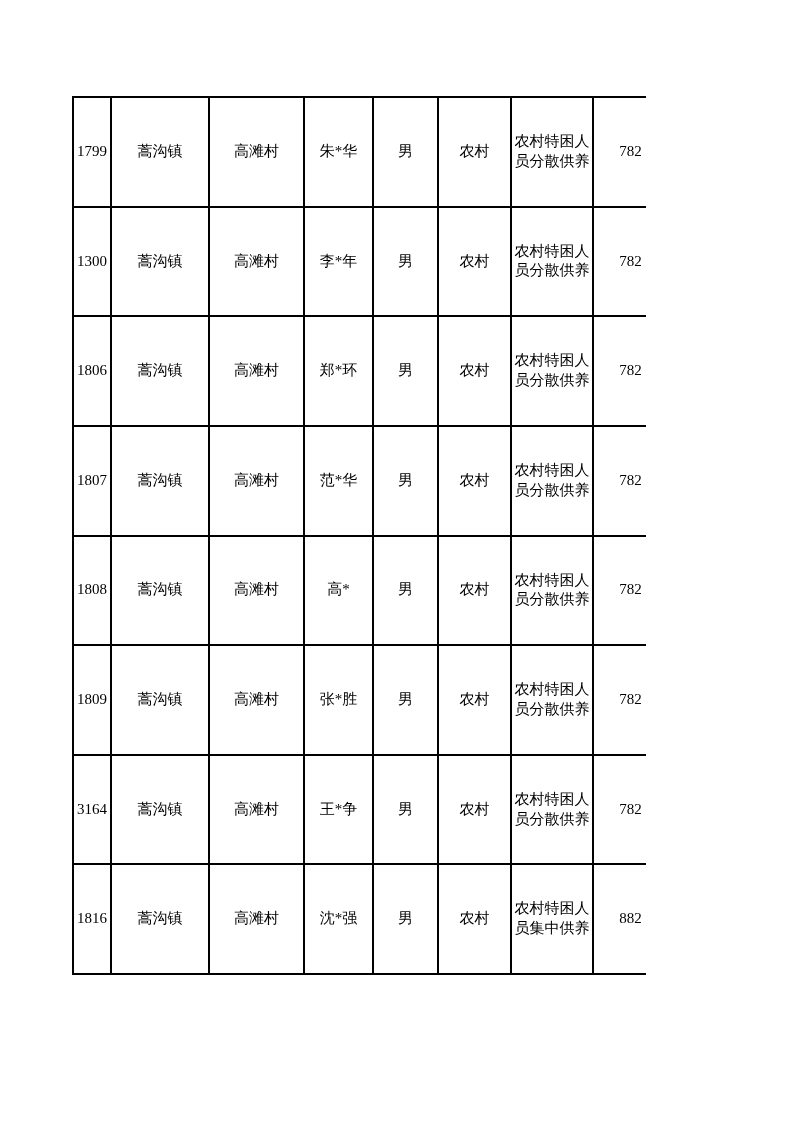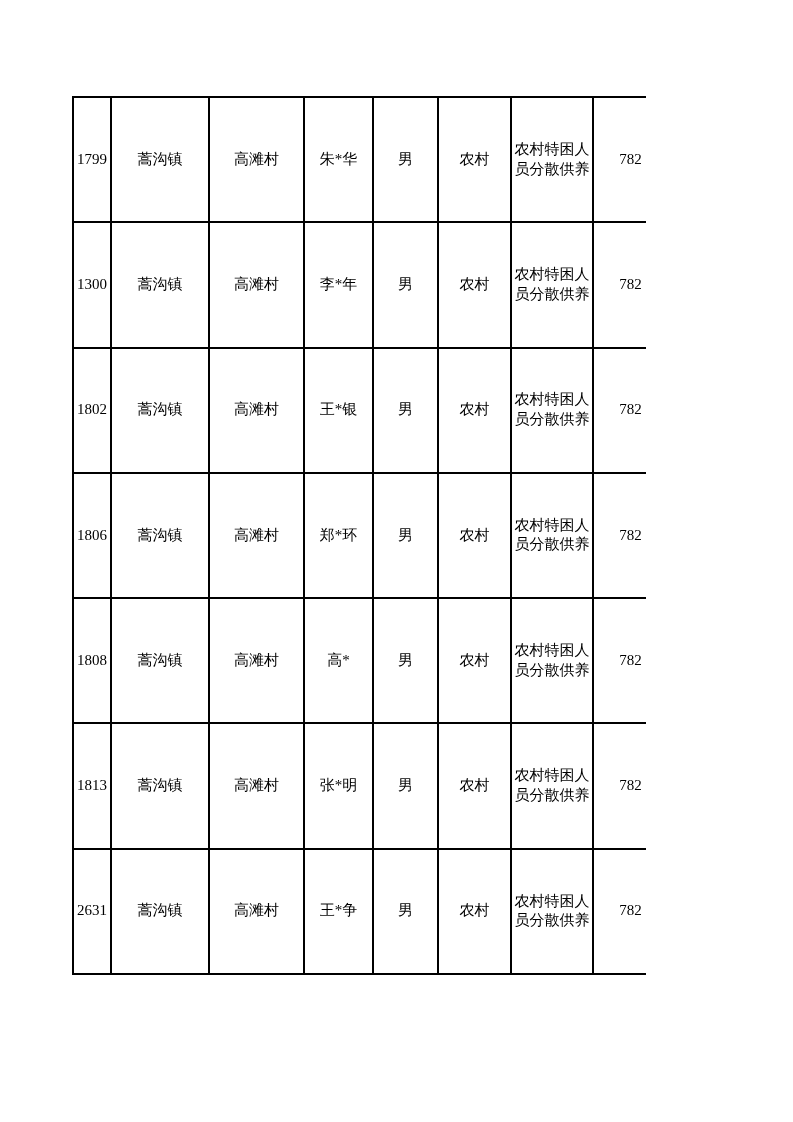--- a/index.html
+++ b/index.html
@@ -85,16 +85,6 @@
           <td>782</td>
         </tr>
         <tr>
-          <td>1802</td>
-          <td>蒿沟镇</td>
-          <td>高滩村</td>
-          <td>王*银</td>
-          <td>男</td>
-          <td>农村</td>
-          <td>农村特困人员分散供养</td>
-          <td>782</td>
-        </tr>
-        <tr>
           <td>1806</td>
           <td>蒿沟镇</td>
           <td>高滩村</td>

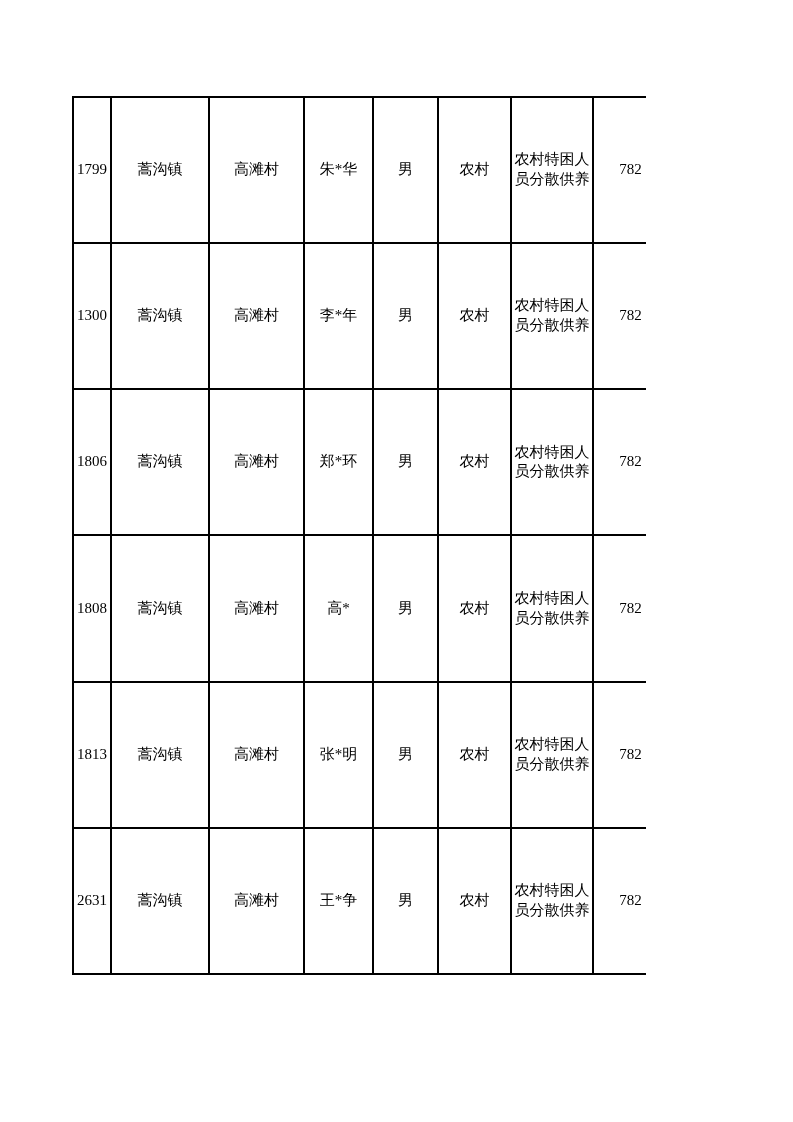--- a/index.html
+++ b/index.html
@@ -95,6 +95,16 @@
           <td>782</td>
         </tr>
         <tr>
+          <td>1807</td>
+          <td>蒿沟镇</td>
+          <td>高滩村</td>
+          <td>范*华</td>
+          <td>男</td>
+          <td>农村</td>
+          <td>农村特困人员分散供养</td>
+          <td>782</td>
+        </tr>
+        <tr>
           <td>1808</td>
           <td>蒿沟镇</td>
           <td>高滩村</td>

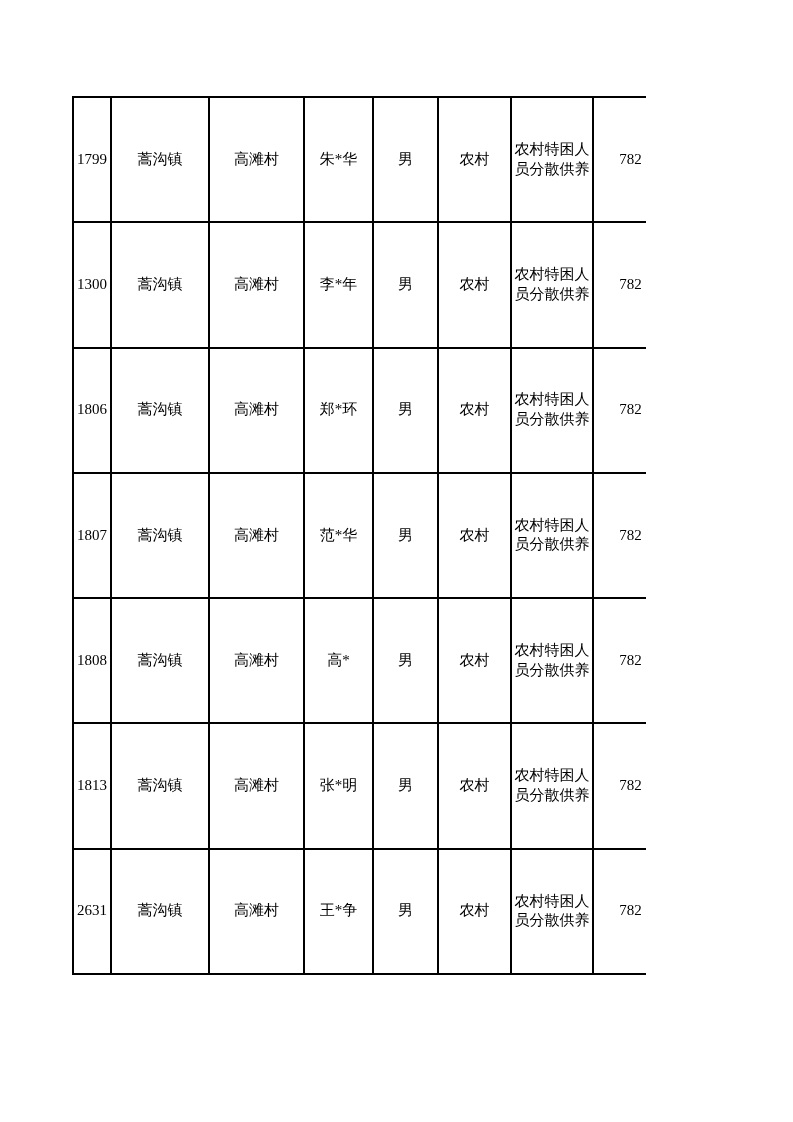--- a/index.html
+++ b/index.html
@@ -115,6 +115,16 @@
           <td>782</td>
         </tr>
         <tr>
+          <td>1809</td>
+          <td>蒿沟镇</td>
+          <td>高滩村</td>
+          <td>张*胜</td>
+          <td>男</td>
+          <td>农村</td>
+          <td>农村特困人员分散供养</td>
+          <td>782</td>
+        </tr>
+        <tr>
           <td>1813</td>
           <td>蒿沟镇</td>
           <td>高滩村</td>

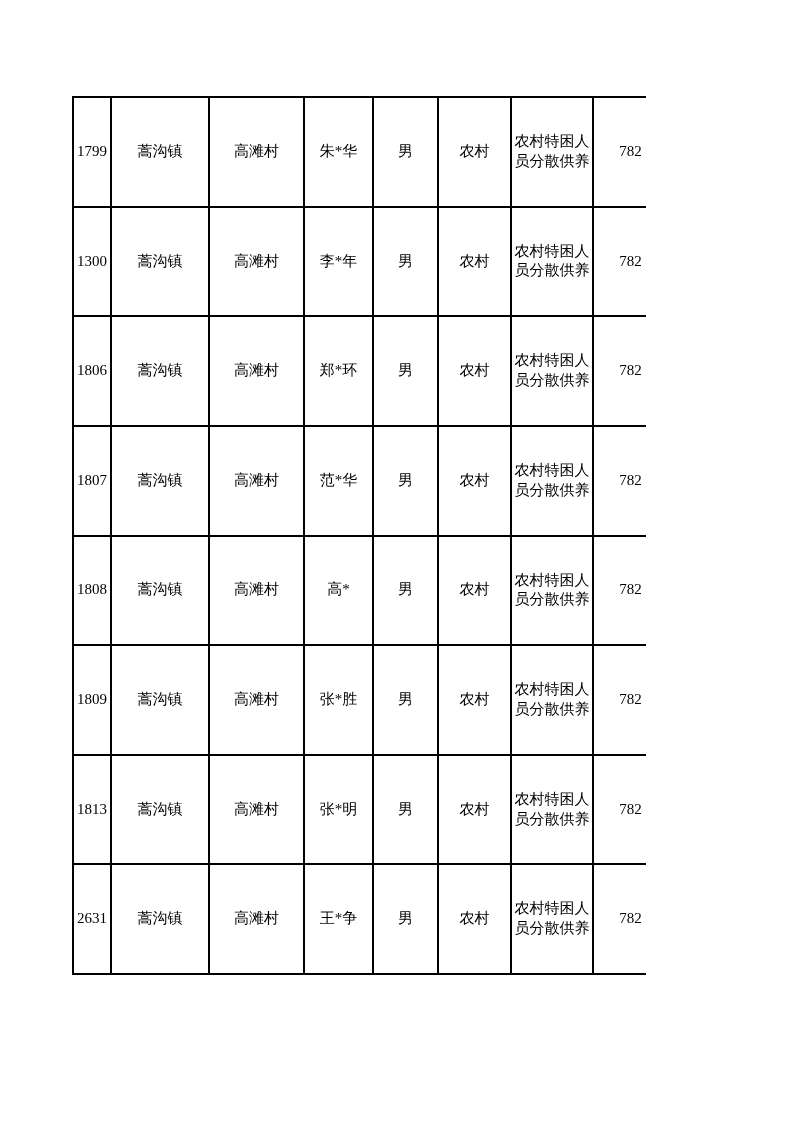--- a/index.html
+++ b/index.html
@@ -125,16 +125,6 @@
           <td>782</td>
         </tr>
         <tr>
-          <td>1813</td>
-          <td>蒿沟镇</td>
-          <td>高滩村</td>
-          <td>张*明</td>
-          <td>男</td>
-          <td>农村</td>
-          <td>农村特困人员分散供养</td>
-          <td>782</td>
-        </tr>
-        <tr>
           <td>2631</td>
           <td>蒿沟镇</td>
           <td>高滩村</td>

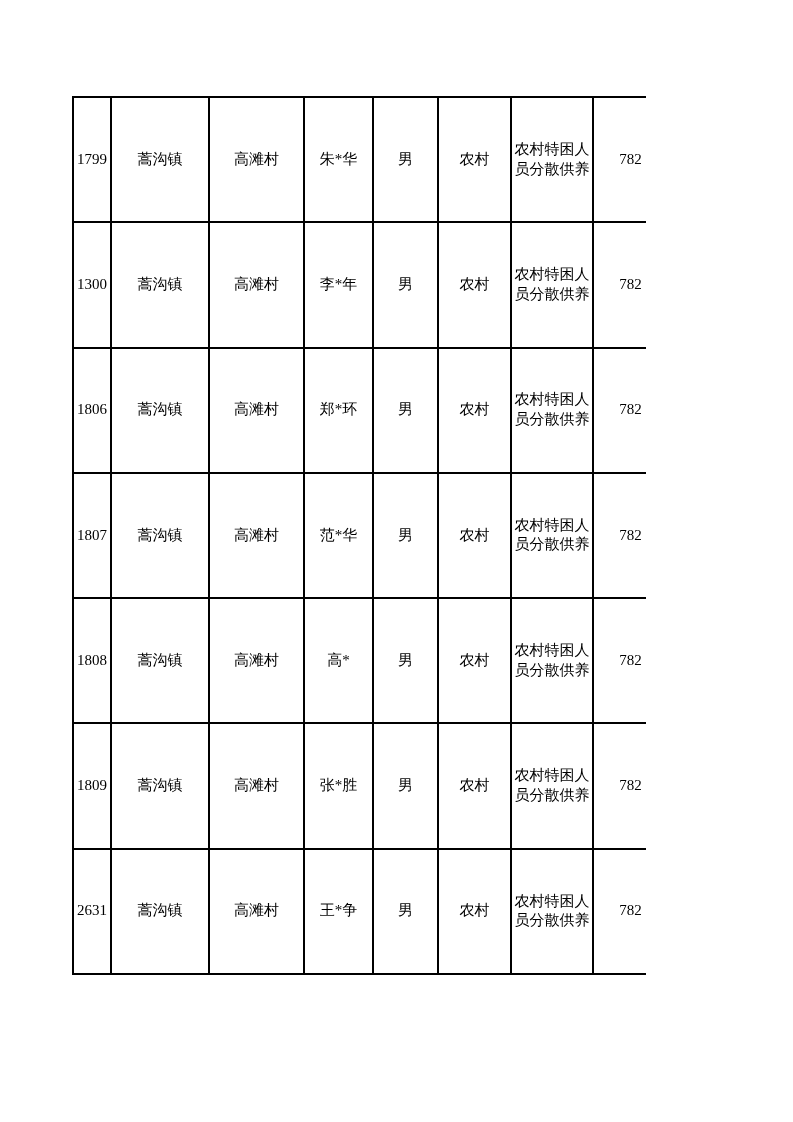--- a/index.html
+++ b/index.html
@@ -125,7 +125,7 @@
           <td>782</td>
         </tr>
         <tr>
-          <td>2631</td>
+          <td>3164</td>
           <td>蒿沟镇</td>
           <td>高滩村</td>
           <td>王*争</td>

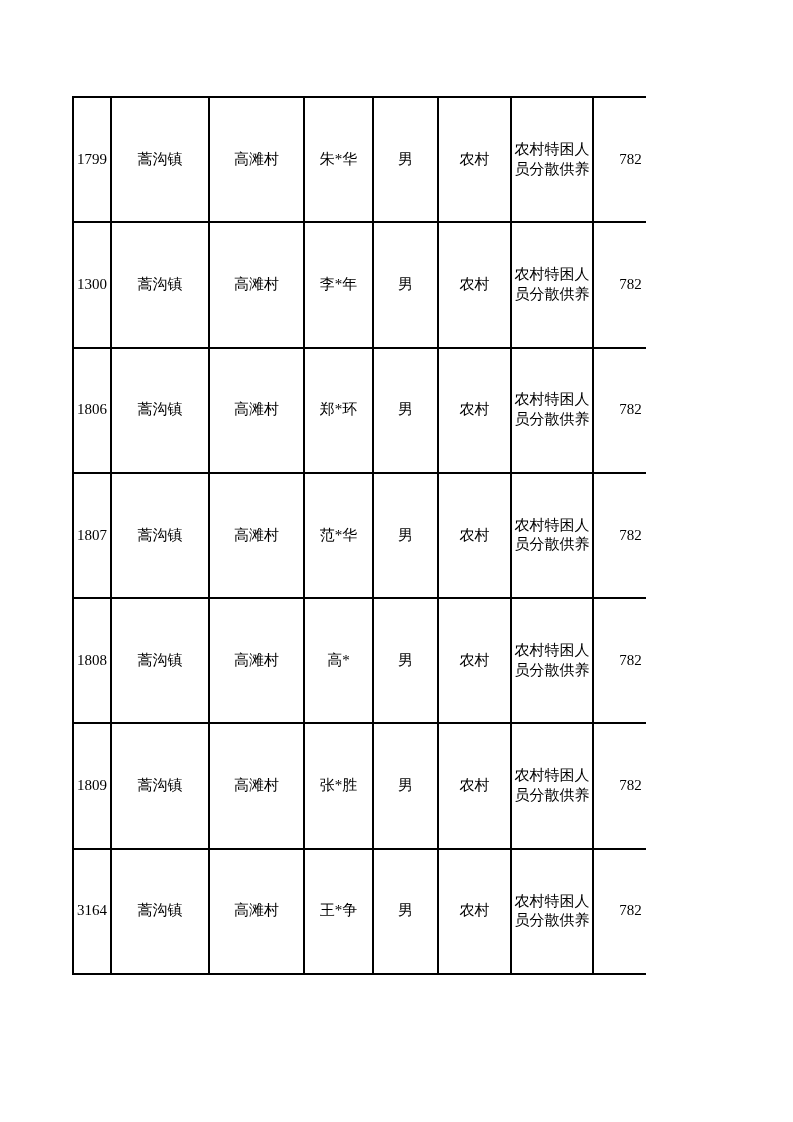--- a/index.html
+++ b/index.html
@@ -134,6 +134,16 @@
           <td>农村特困人员分散供养</td>
           <td>782</td>
         </tr>
+        <tr>
+          <td>1816</td>
+          <td>蒿沟镇</td>
+          <td>高滩村</td>
+          <td>沈*强</td>
+          <td>男</td>
+          <td>农村</td>
+          <td>农村特困人员集中供养</td>
+          <td>882</td>
+        </tr>
       </tbody>
   </table>
 </div>

